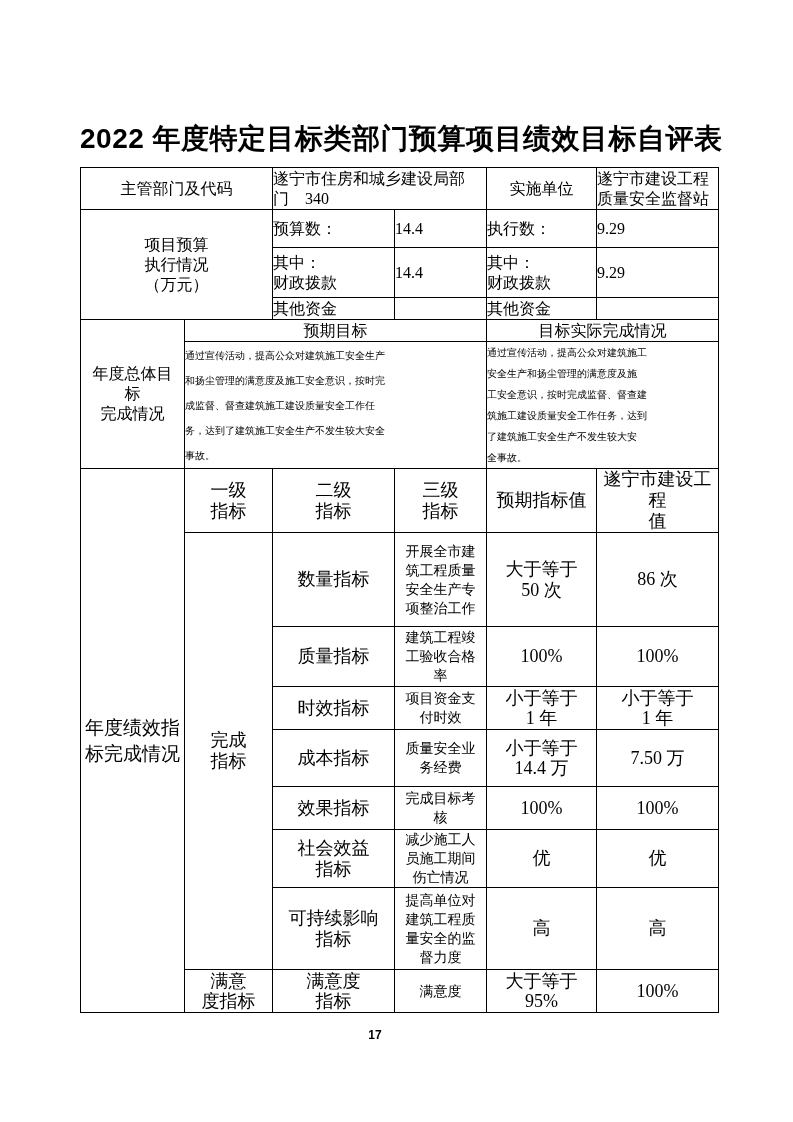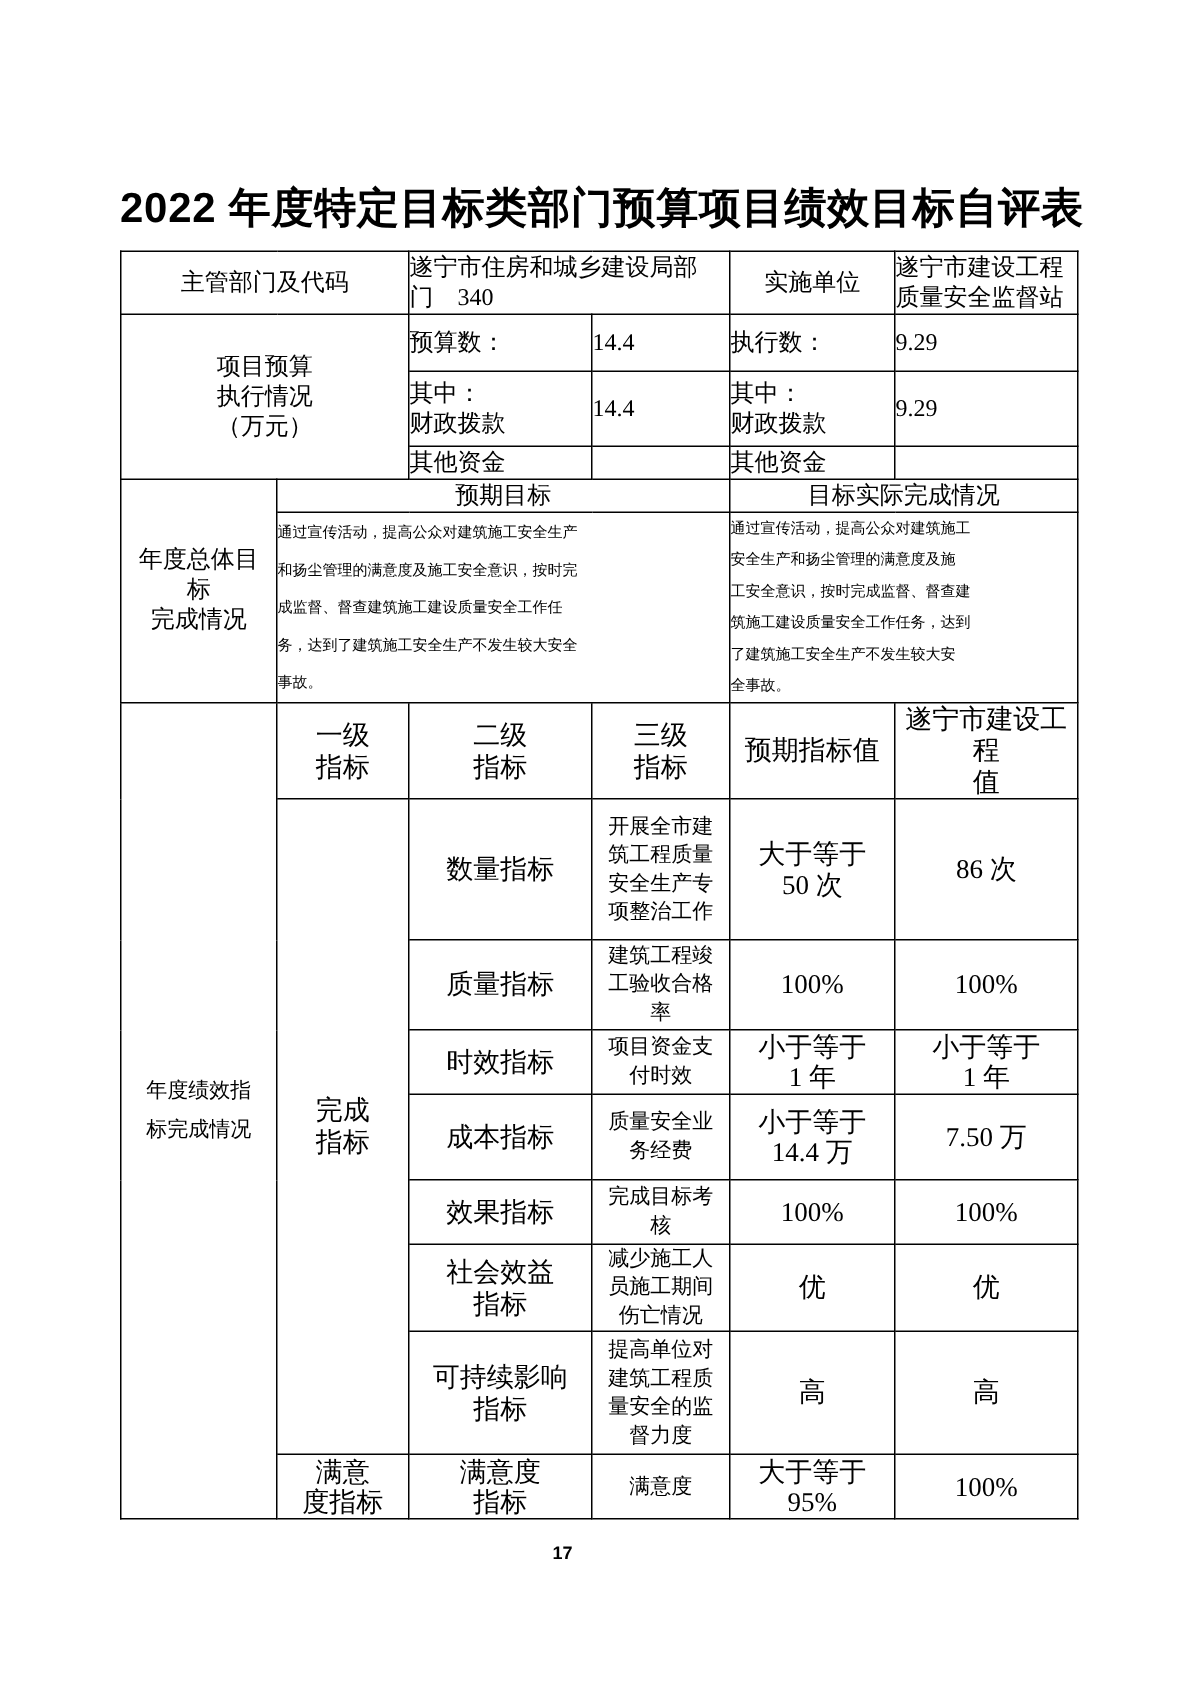--- a/index.html
+++ b/index.html
@@ -26,7 +26,7 @@
   .vb{vertical-align:bottom;padding-bottom:3px;}
   .f16{font-size:16px;line-height:20px;}
   .f18{font-size:18px;line-height:21px;}
-  .f19{font-size:14px;line-height:26px;}
+  .f19{font-size:19px;line-height:26px;}
   .f14{font-size:14px;line-height:19px;}
   .para{font-size:10px;padding:3px 8px 2px 8px;text-align:left;}
   .para-l{line-height:25px;}

